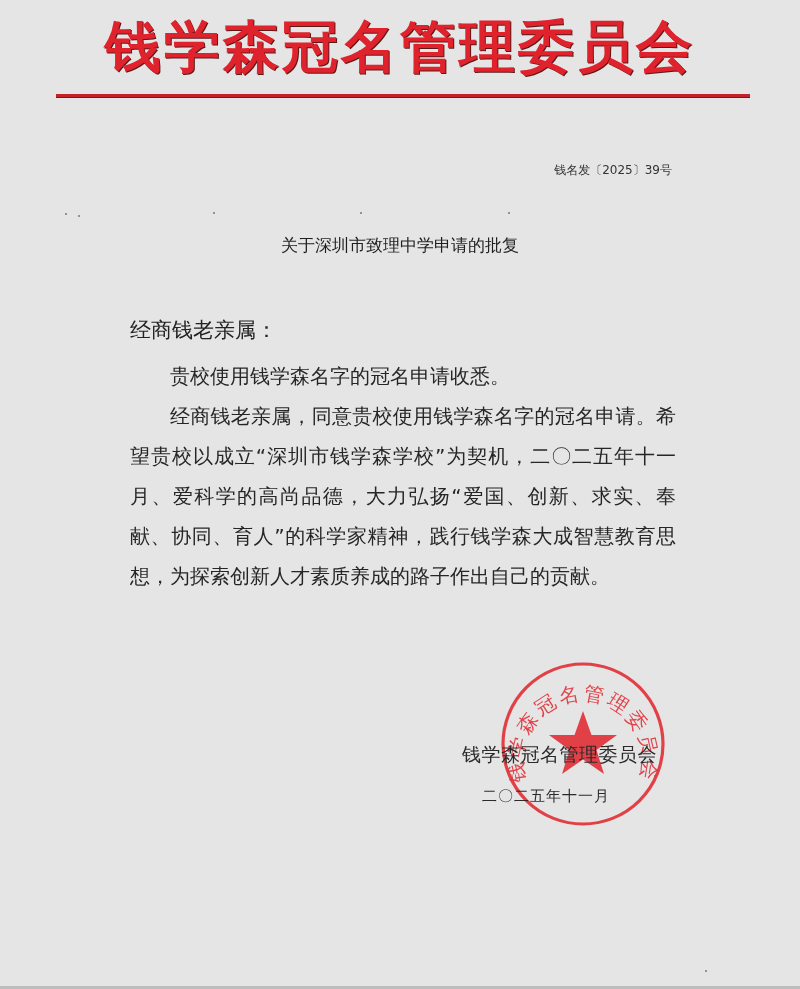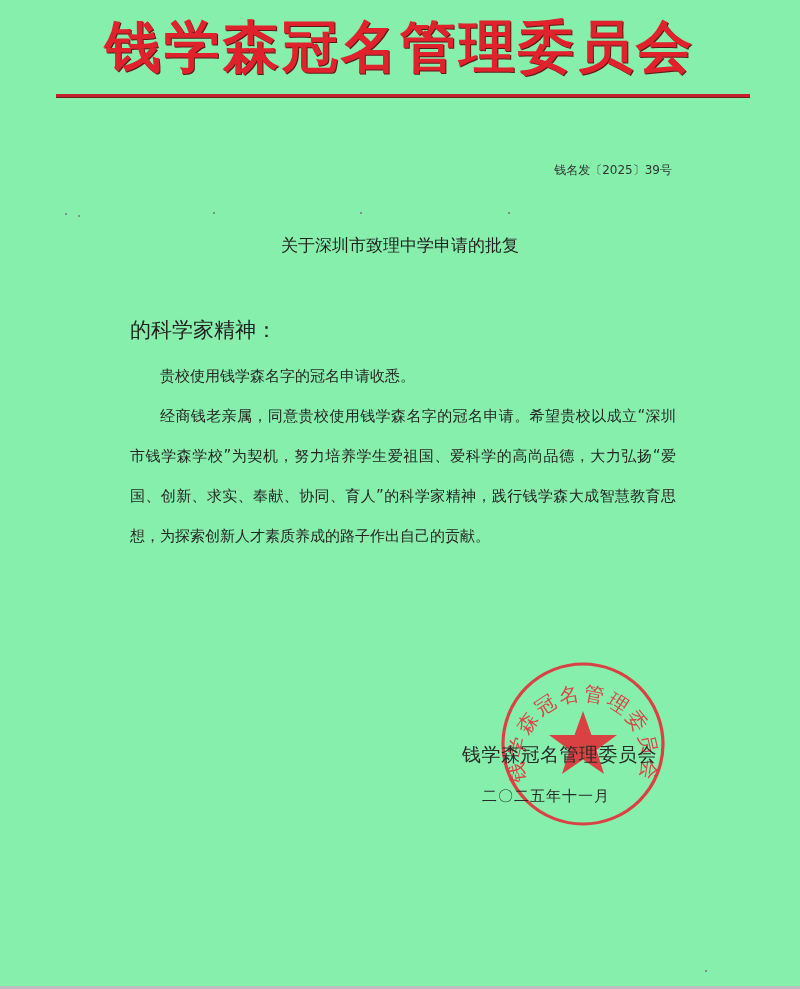--- a/index.html
+++ b/index.html
@@ -19,7 +19,7 @@
     position: absolute;
     left: 0; top: 0;
     width: 800px; height: 987px;
-    background: #86efac;
+    background: #e5e5e5;
   }
   .bottom-edge {
     position: absolute;

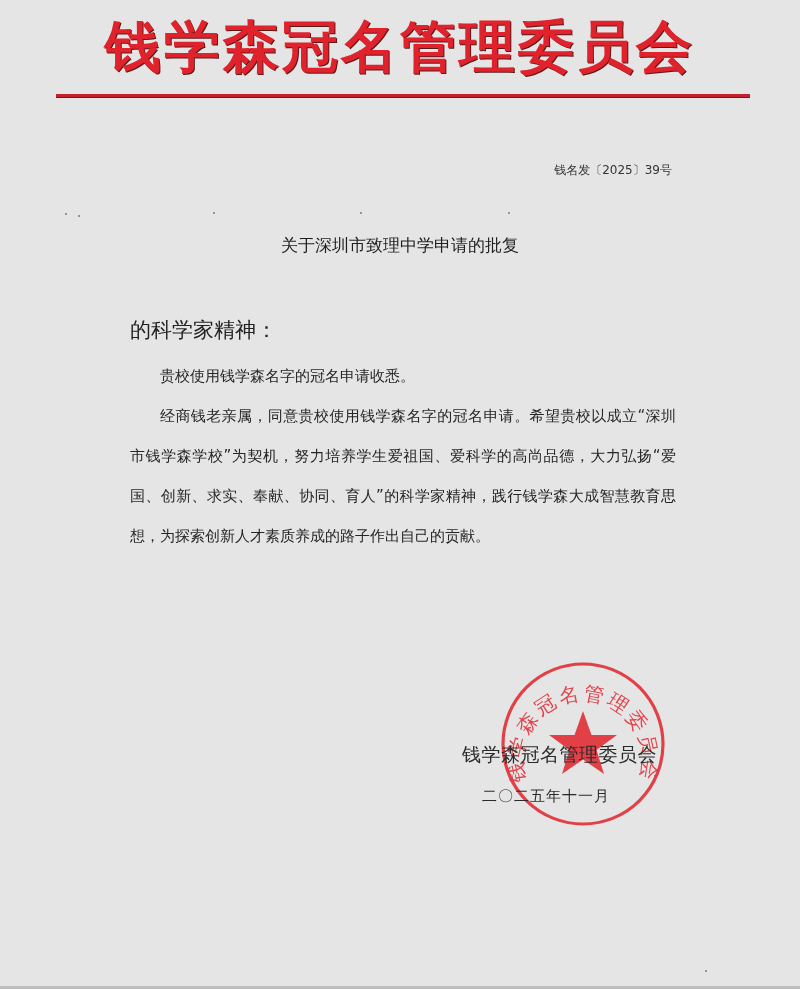--- a/index.html
+++ b/index.html
@@ -142,7 +142,7 @@
 
   <div class="doc-title">关于深圳市致理中学申请的批复</div>
 
-  <div class="salutation">的科学家精神：</div>
+  <div class="salutation">经商钱老亲属：</div>
 
   <div class="body-text">
     <p>贵校使用钱学森名字的冠名申请收悉。</p>

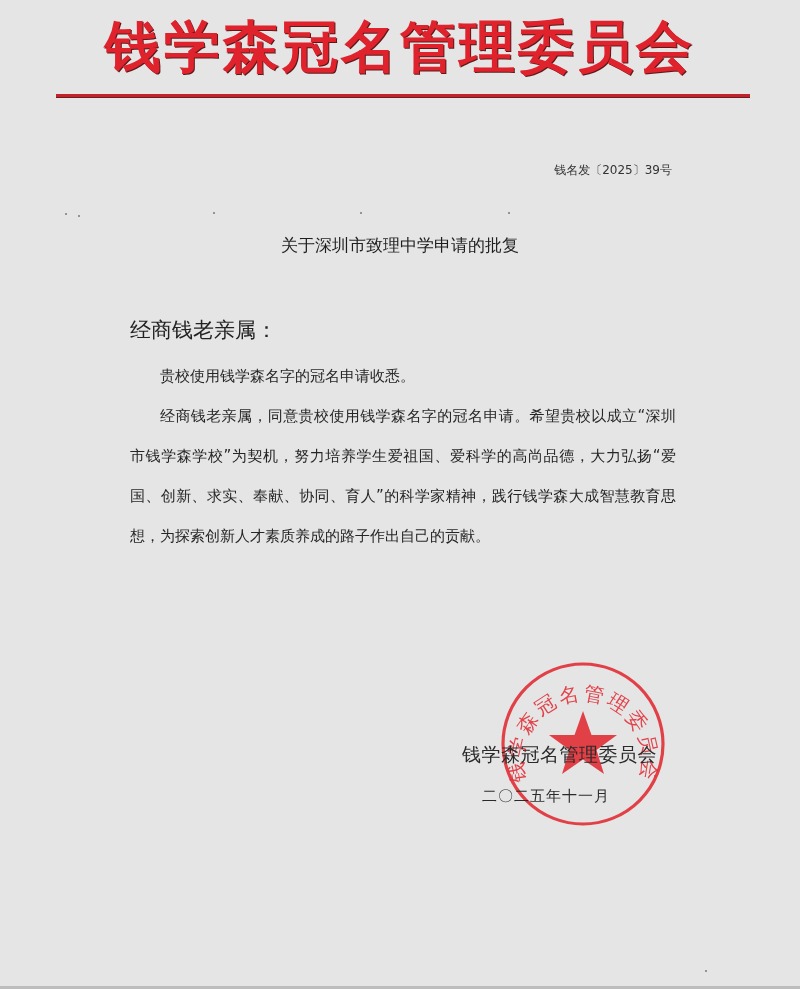--- a/index.html
+++ b/index.html
@@ -85,7 +85,7 @@
     left: 130px; top: 356px;
     width: 546px;
     font-family: "DejaVu Sans", "Liberation Sans", sans-serif;
-    font-size: 15px;
+    font-size: 20px;
     line-height: 40px;
     color: #262626;
     text-align: justify;

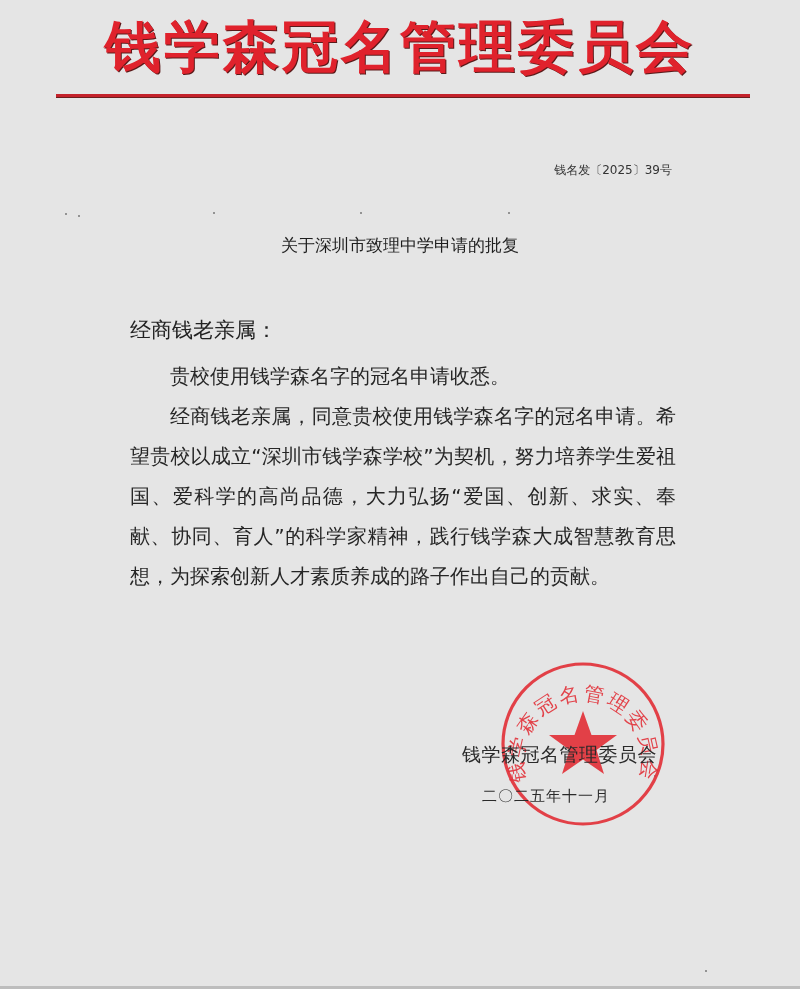--- a/index.html
+++ b/index.html
@@ -146,7 +146,7 @@
 
   <div class="body-text">
     <p>贵校使用钱学森名字的冠名申请收悉。</p>
-    <p>经商钱老亲属，同意贵校使用钱学森名字的冠名申请。希望贵校以成立“深圳市钱学森学校”为契机，努力培养学生爱祖国、爱科学的高尚品德，大力弘扬“爱国、创新、求实、奉献、协同、育人”的科学家精神，践行钱学森大成智慧教育思想，为探索创新人才素质养成的路子作出自己的贡献。</p>
+    <p>经商钱老亲属，同意贵校使用钱学森名字的冠名申请。希望贵校以成立“深圳市钱学森学校”为契机，二〇二五年十一月、爱科学的高尚品德，大力弘扬“爱国、创新、求实、奉献、协同、育人”的科学家精神，践行钱学森大成智慧教育思想，为探索创新人才素质养成的路子作出自己的贡献。</p>
   </div>
 
   <svg class="seal" viewBox="0 0 166 166">

